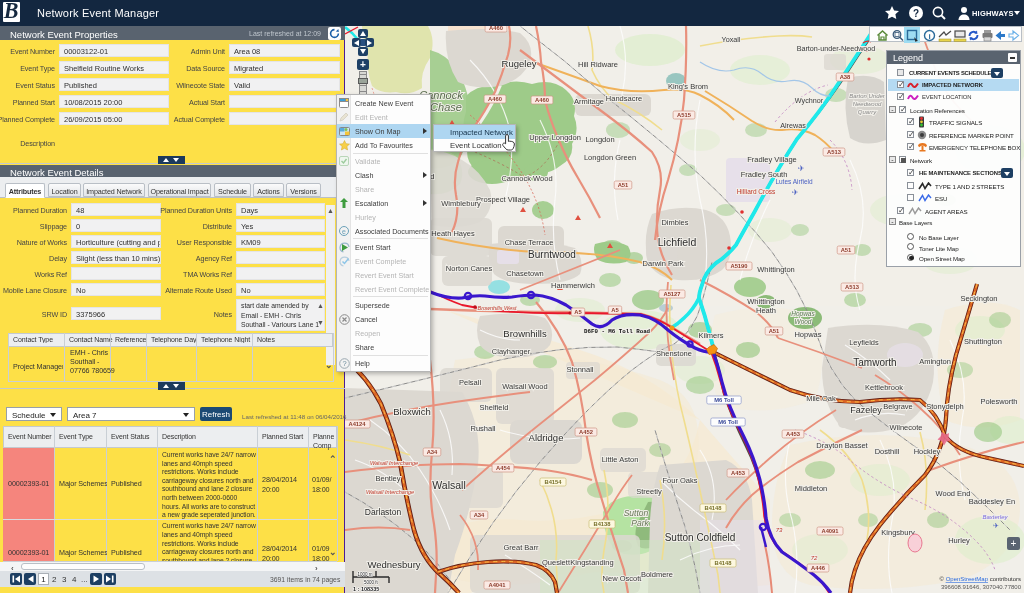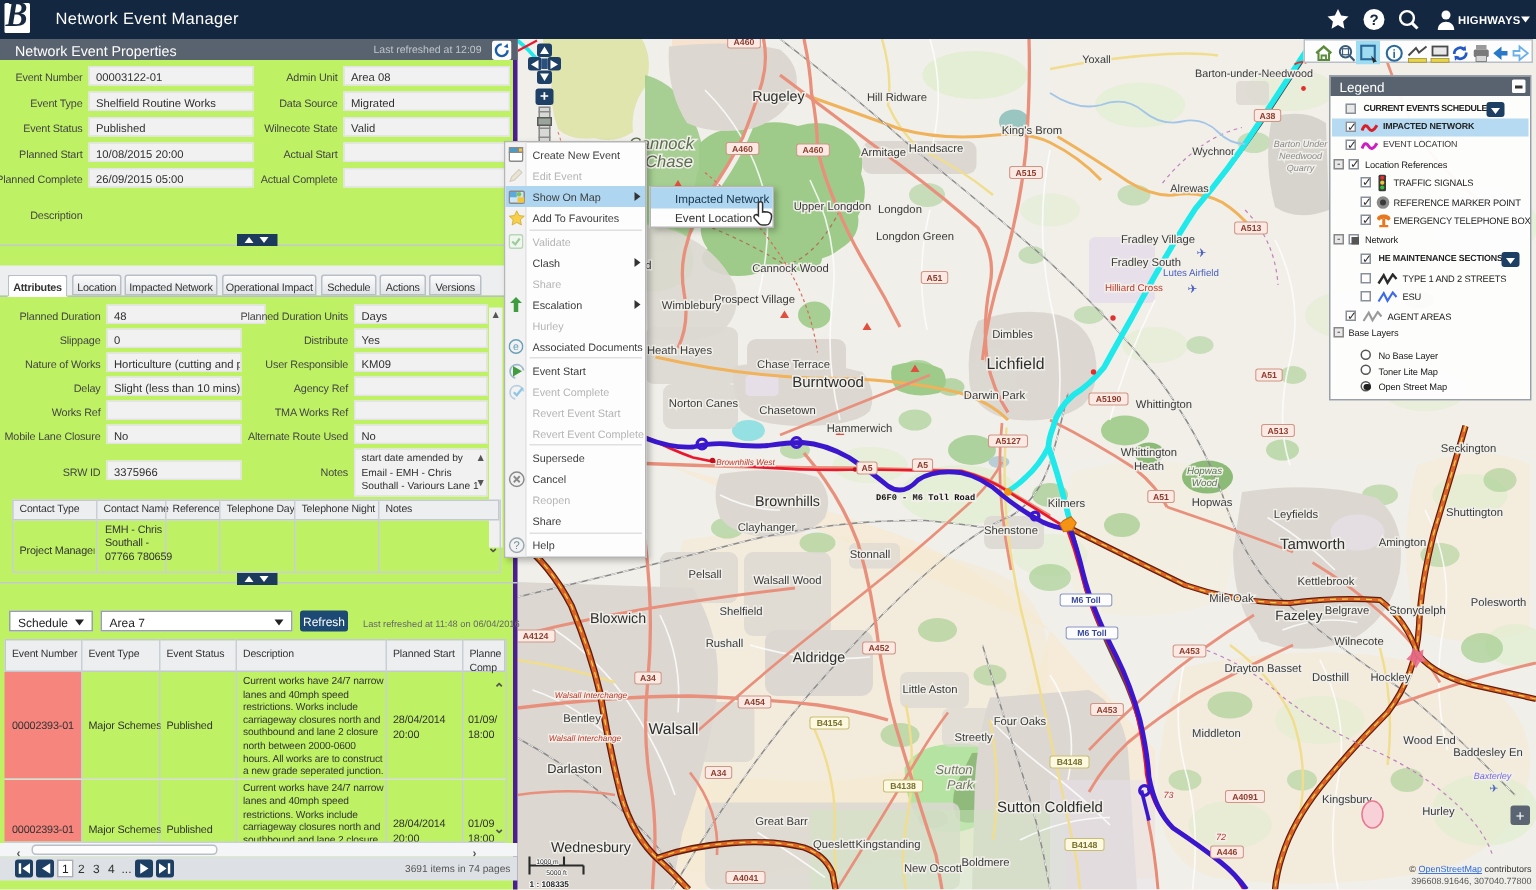--- a/index.html
+++ b/index.html
@@ -9,7 +9,7 @@
 #logo{position:absolute;left:3px;top:2px;width:17px;height:20px;background:#fff;border-radius:1px;overflow:hidden}
 #logo span{position:absolute;left:0px;top:-5px;font-family:"Liberation Serif",serif;font-style:italic;font-weight:bold;font-size:24px;color:#16293f;transform:scaleX(.92)}
 .navic{position:absolute;top:5px;color:#fff}
-#left{position:absolute;left:0;top:26px;width:345px;height:567px;background:#bef264;border-right:3px solid #4c1d95;z-index:5}
+#left{position:absolute;left:0;top:26px;width:345px;height:567px;background:#fde047;border-right:1px solid #4c1d95;z-index:5}
 .hdr{position:absolute;left:0;width:345px;background:#59636f;color:#fff;font-size:9.5px}
 .hdr span{position:absolute;left:10px;top:3px}
 .field-label{position:absolute;font-size:7.2px;letter-spacing:-.1px;color:#444;text-align:right;white-space:nowrap}

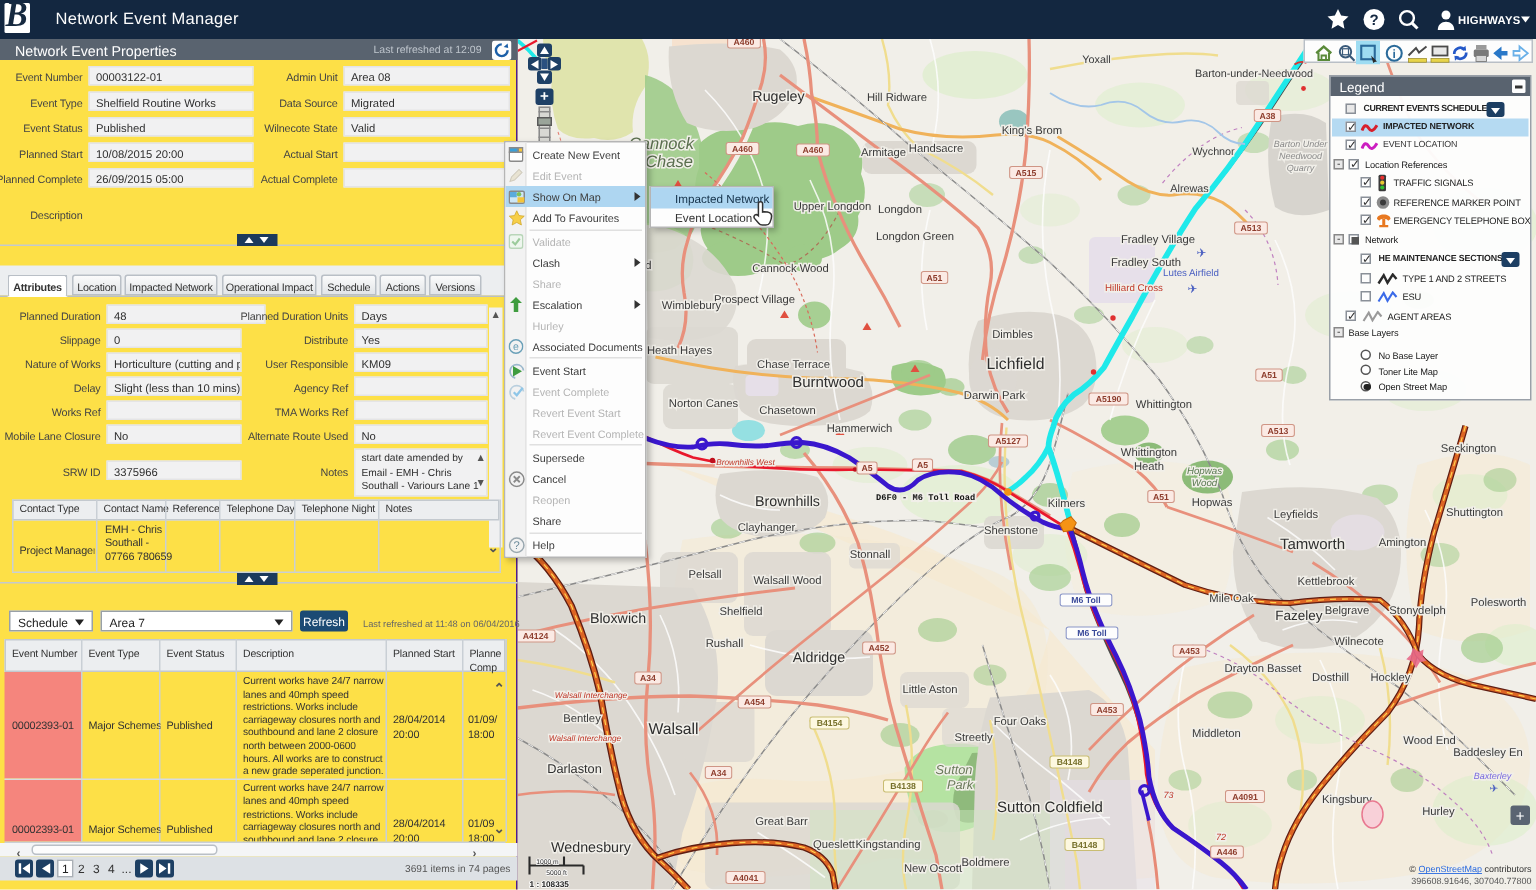--- a/index.html
+++ b/index.html
@@ -766,6 +766,9 @@
       <i class="dn"></i>
     </div>
 <div style="position:absolute;left:0;top:137px;width:345px;border-top:1px solid #c3c9cf"></div>
+<div class="hdr" style="top:139px;height:12px">
+      <span style="top:2px">Network Event Details</span>
+    </div>
 <div style="position:absolute;left:0;top:151px;width:345px;height:20px;background:#eceef0"></div>
 <div class="tab active" style="left:5px;top:157px;width:40px">Attributes</div>
 <div class="tab" style="left:48px;top:157px;width:33px">Location</div>

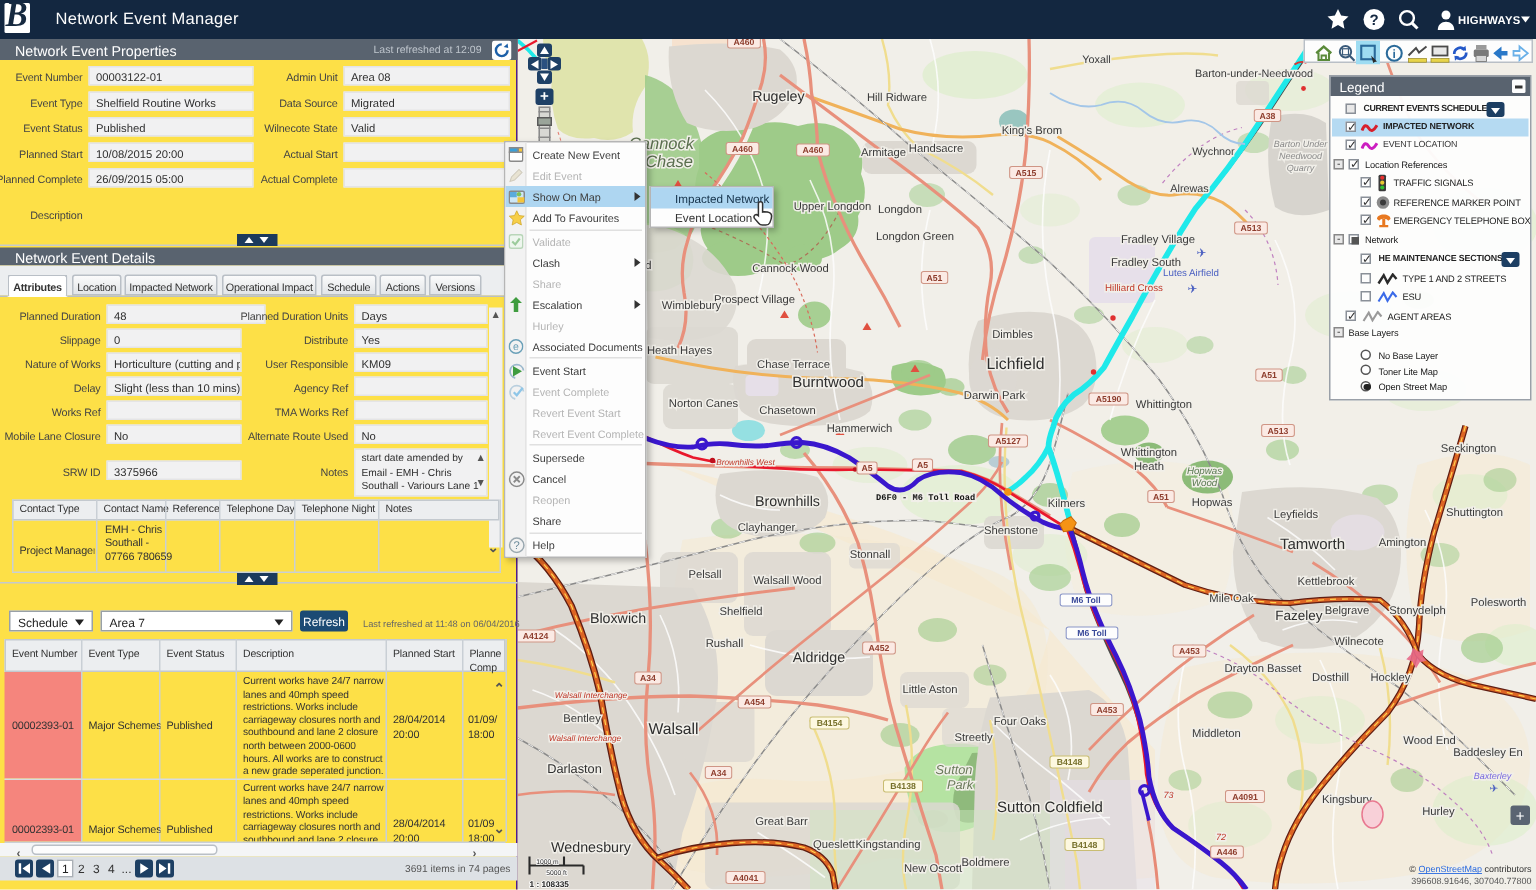--- a/index.html
+++ b/index.html
@@ -779,7 +779,7 @@
 <div class="tab" style="left:286px;top:157px;width:35px">Versions</div>
 <div style="position:absolute;left:0;top:171px;width:345px;border-top:1px solid #b9bfc6"></div>
 <div class="field-label" style="left:-25px;top:180px;width:92px">Planned Duration</div>
-<div class="field-box" style="left:71px;top:177px;width:106px;height:13px">48</div>
+<div class="field-box" style="left:71px;top:177px;width:90px;height:13px">48</div>
 <div class="field-label" style="left:135px;top:180px;width:97px">Planned Duration Units</div>
 <div class="field-box" style="left:236px;top:177px;width:89px;height:13px">Days</div>
 <div class="field-label" style="left:-25px;top:196px;width:92px">Slippage</div>

